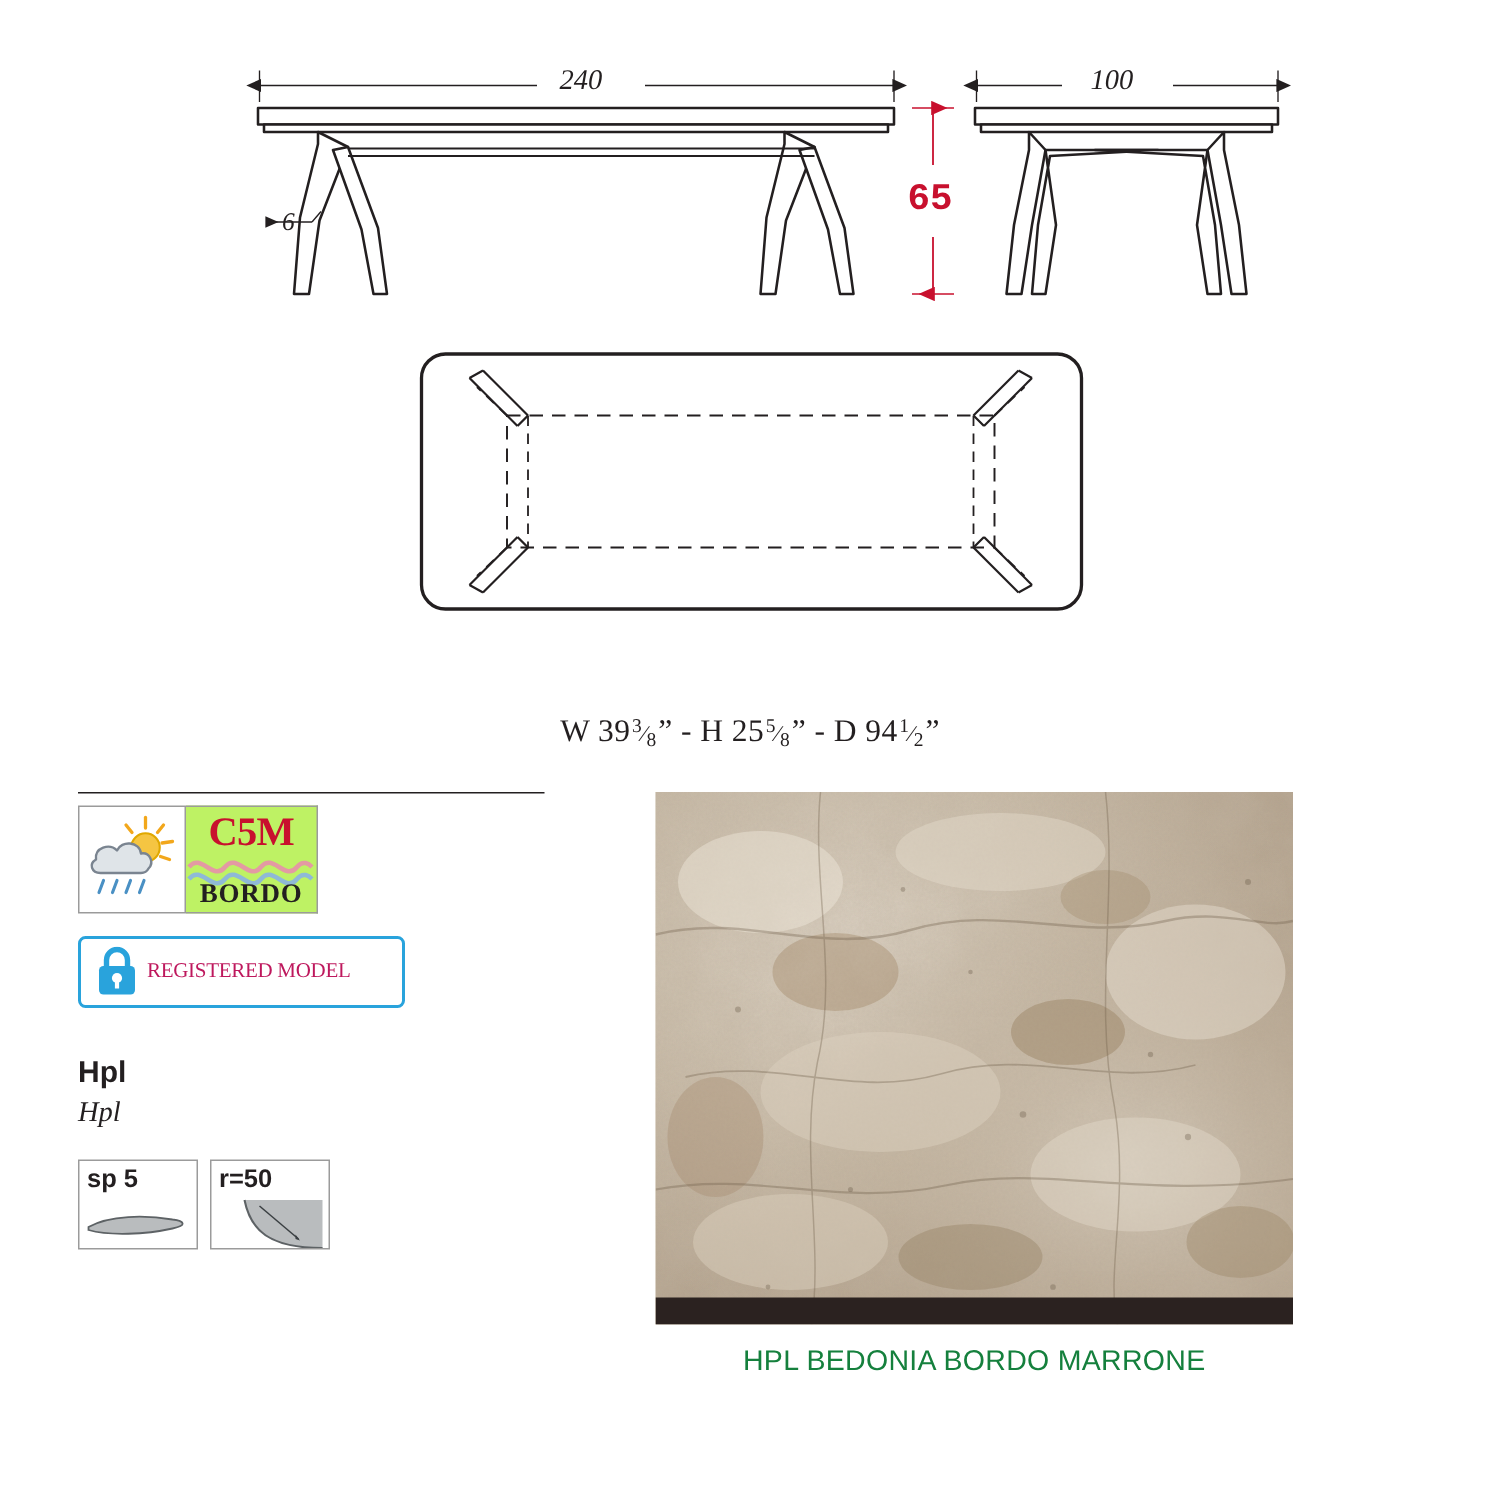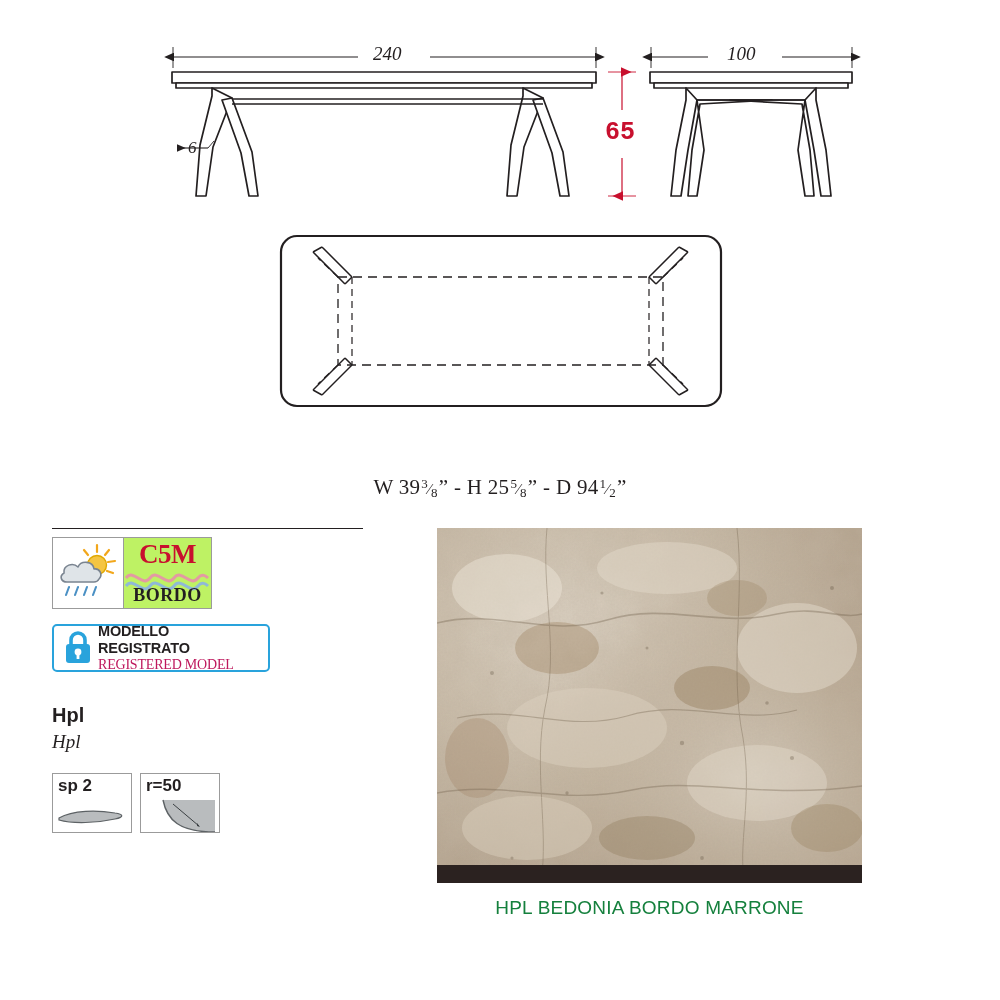--- a/index.html
+++ b/index.html
@@ -394,7 +394,6 @@
       </svg>
     </div>
     <div class="reg-text">
-      <div class="reg-t1">MODELLO REGISTRATO</div>
       <div class="reg-t2">REGISTERED MODEL</div>
     </div>
   </div>

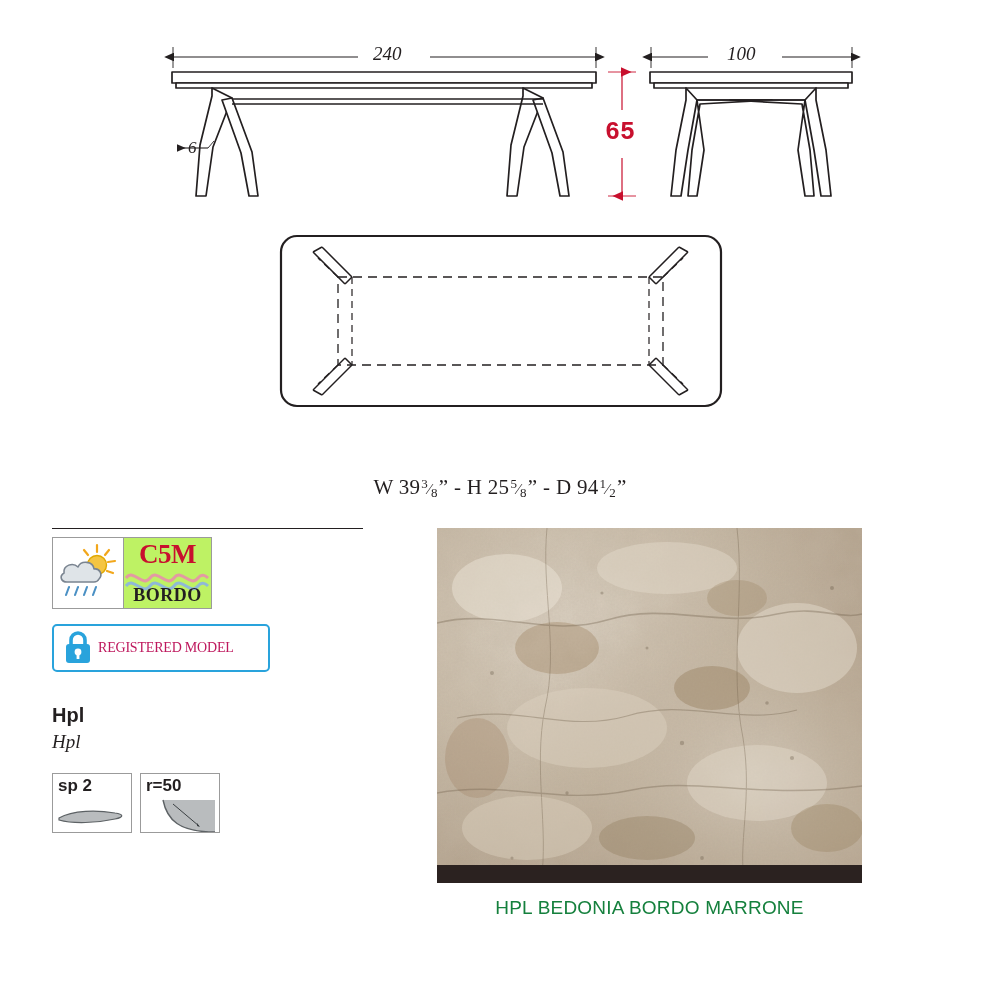--- a/index.html
+++ b/index.html
@@ -404,7 +404,7 @@
   <div class="spec-row">
 
     <div class="spec-box">
-      <div class="spec-label">sp 2</div>
+      <div class="spec-label">sp 5</div>
       <svg width="78" height="30" viewBox="0 0 78 30" style="position:absolute;left:0;top:28px;">
         <path d="M6,16 C20,8 44,8 62,11 C70,12 72,15 62,17 C44,21 20,22 6,18 Z" fill="#b9bcbe" stroke="#5d6265" stroke-width="1.2"></path>
       </svg>

